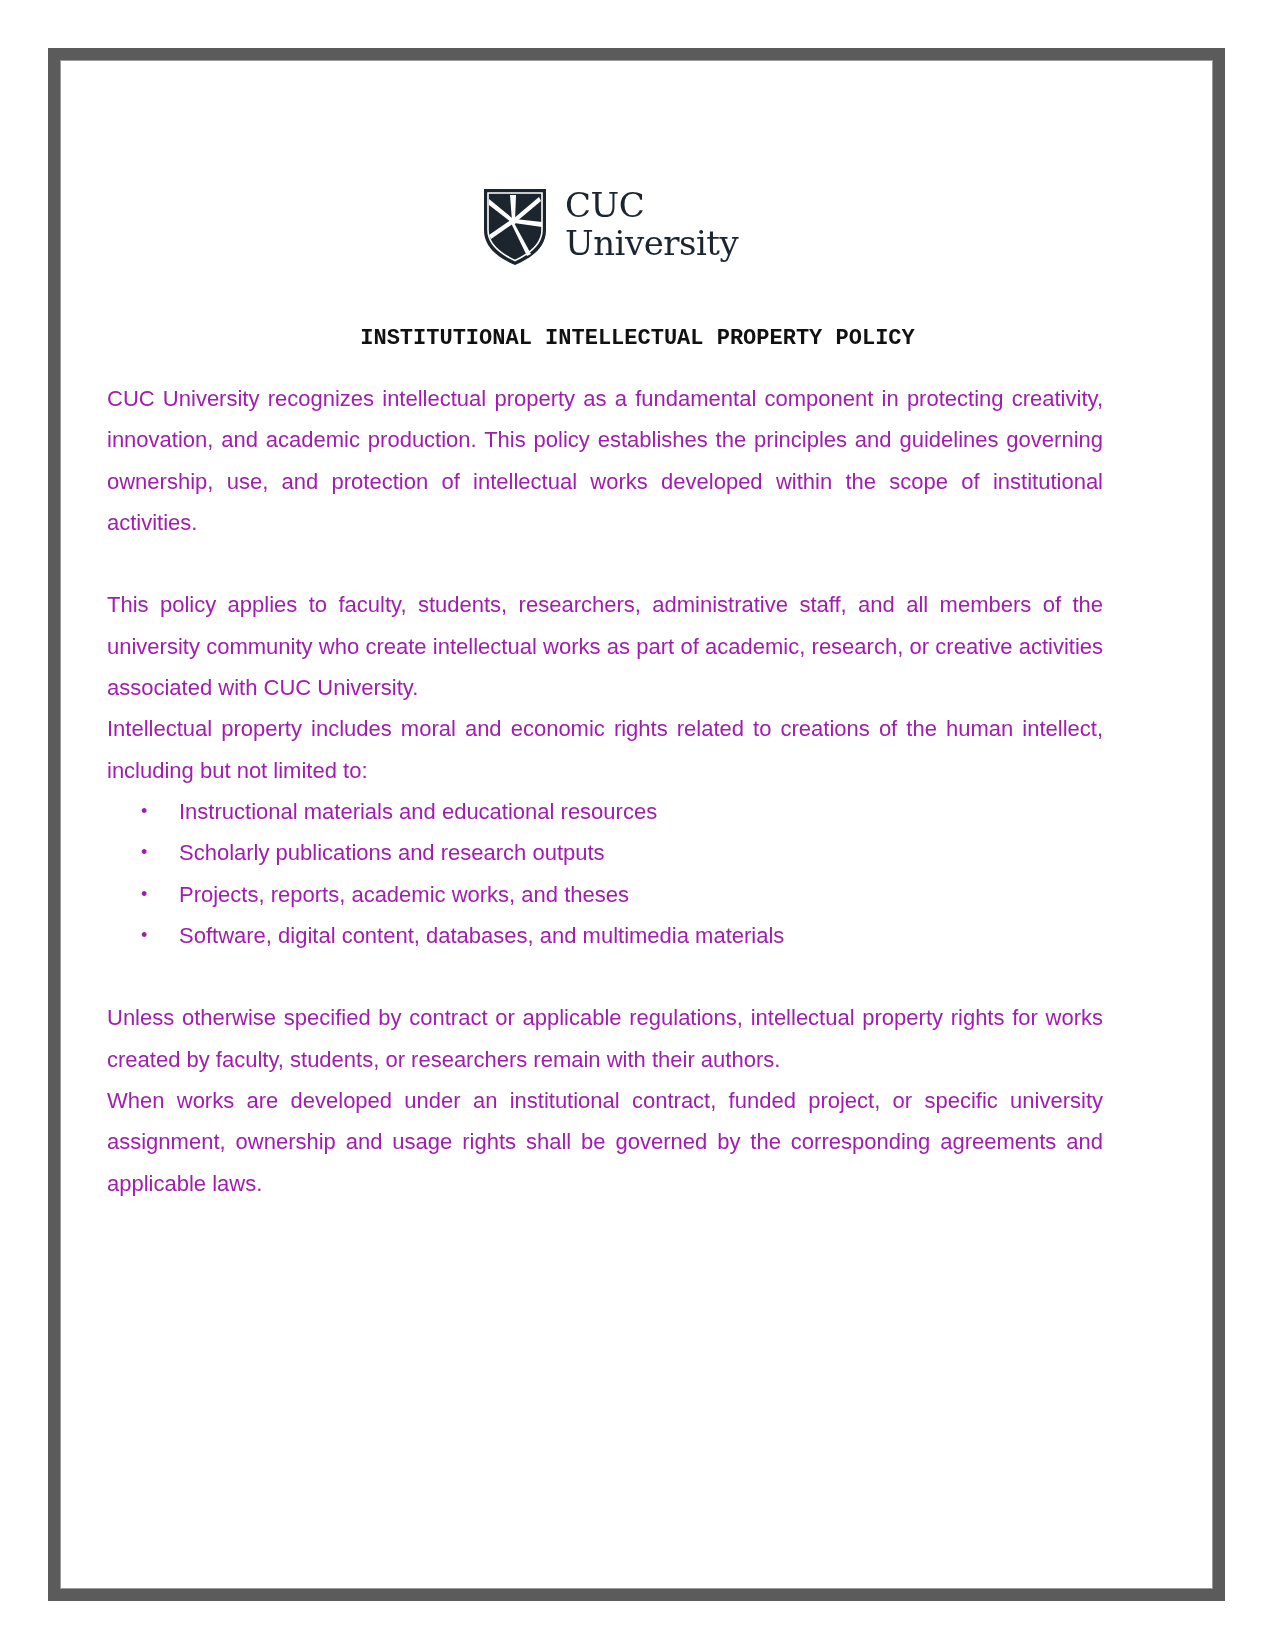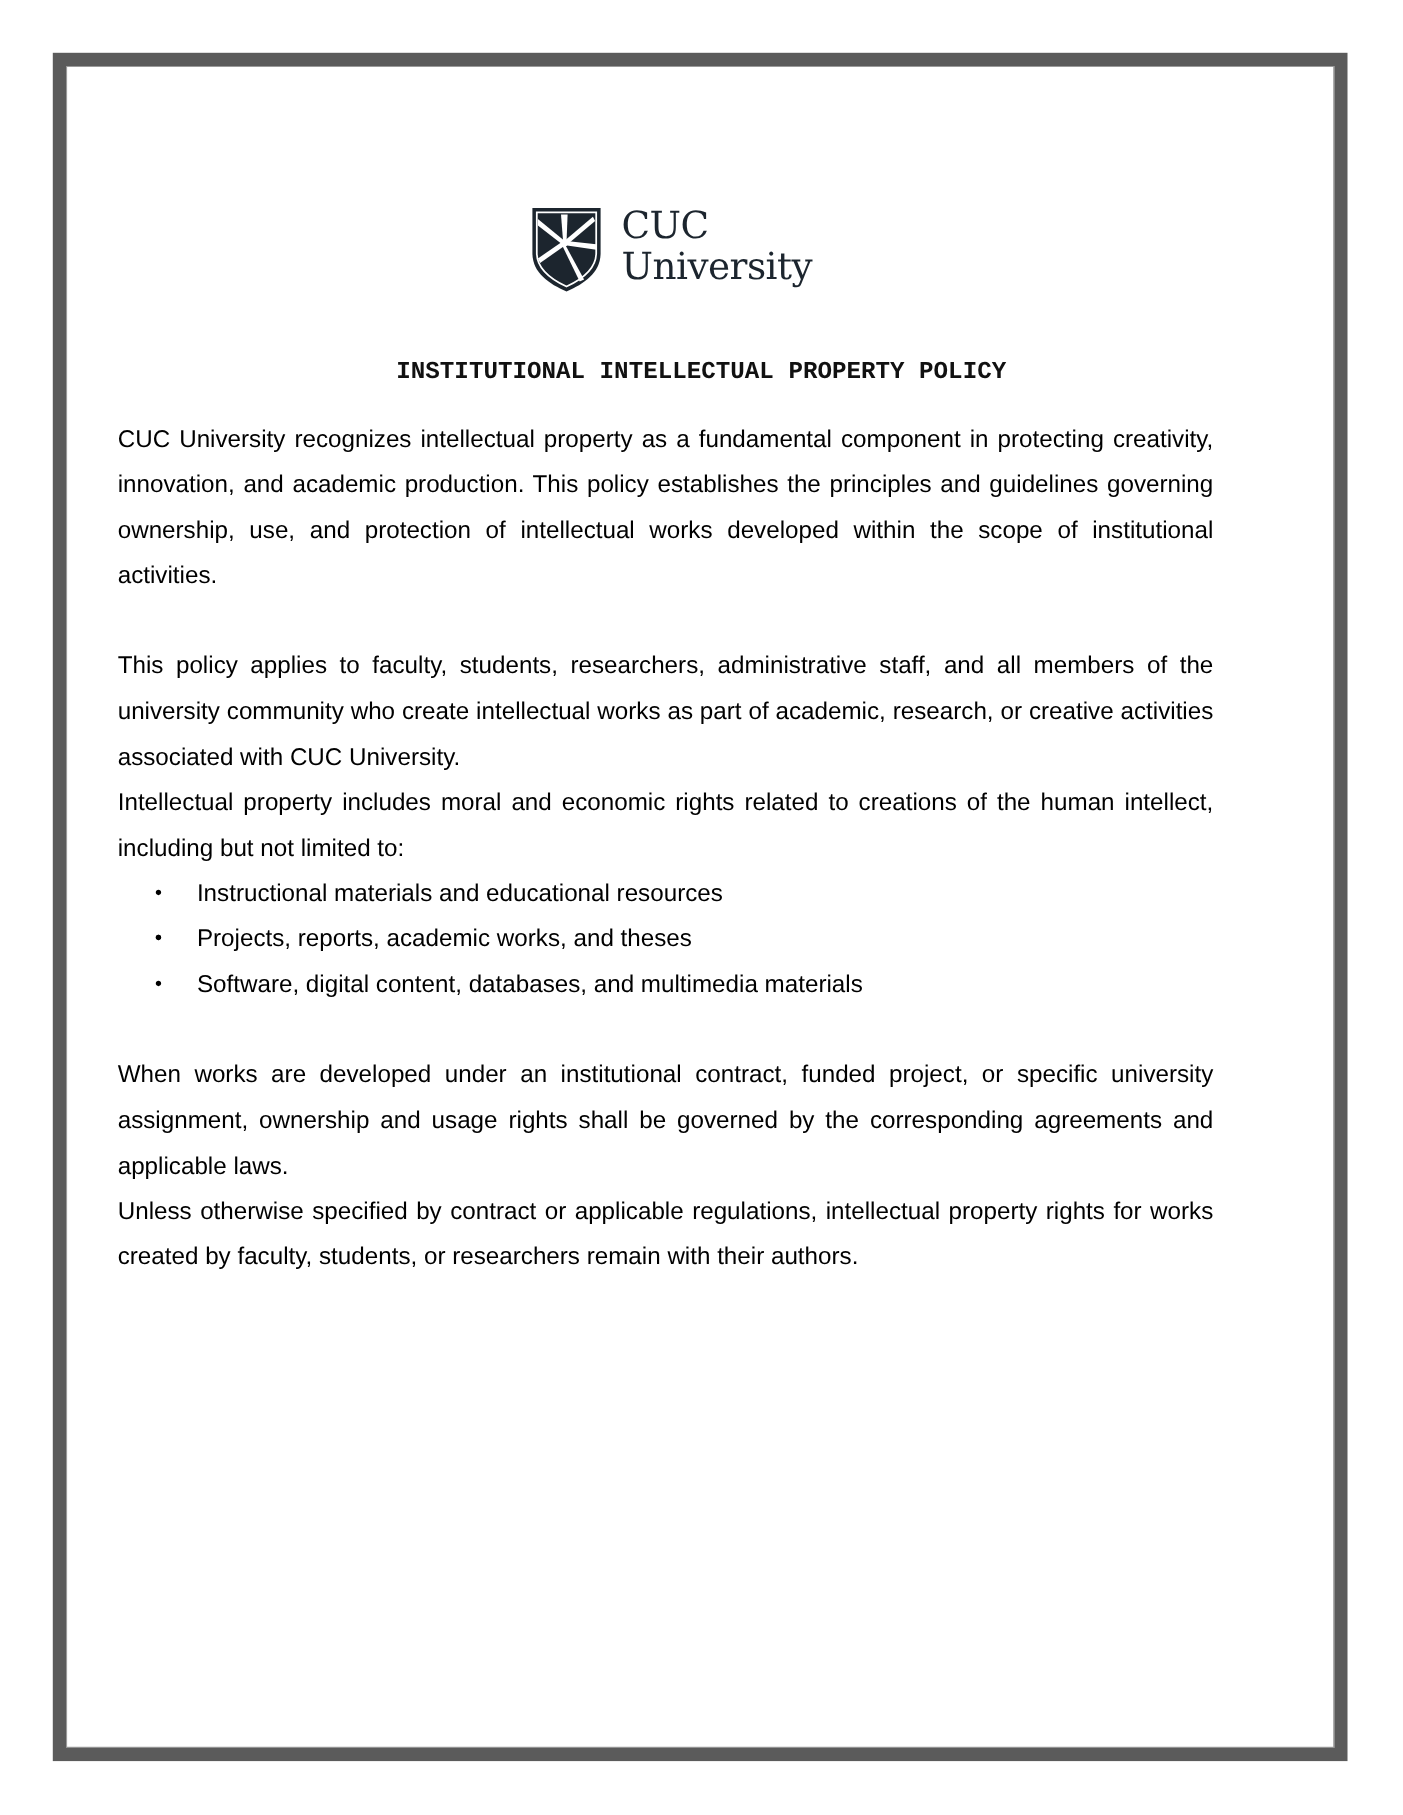--- a/index.html
+++ b/index.html
@@ -72,7 +72,7 @@
       font-family: "Liberation Sans", sans-serif;
       font-size: 22px;
       line-height: 41.3px;
-      color: #000000;
+      color: #a21caf;
     }
     .content p {
       margin: 0;

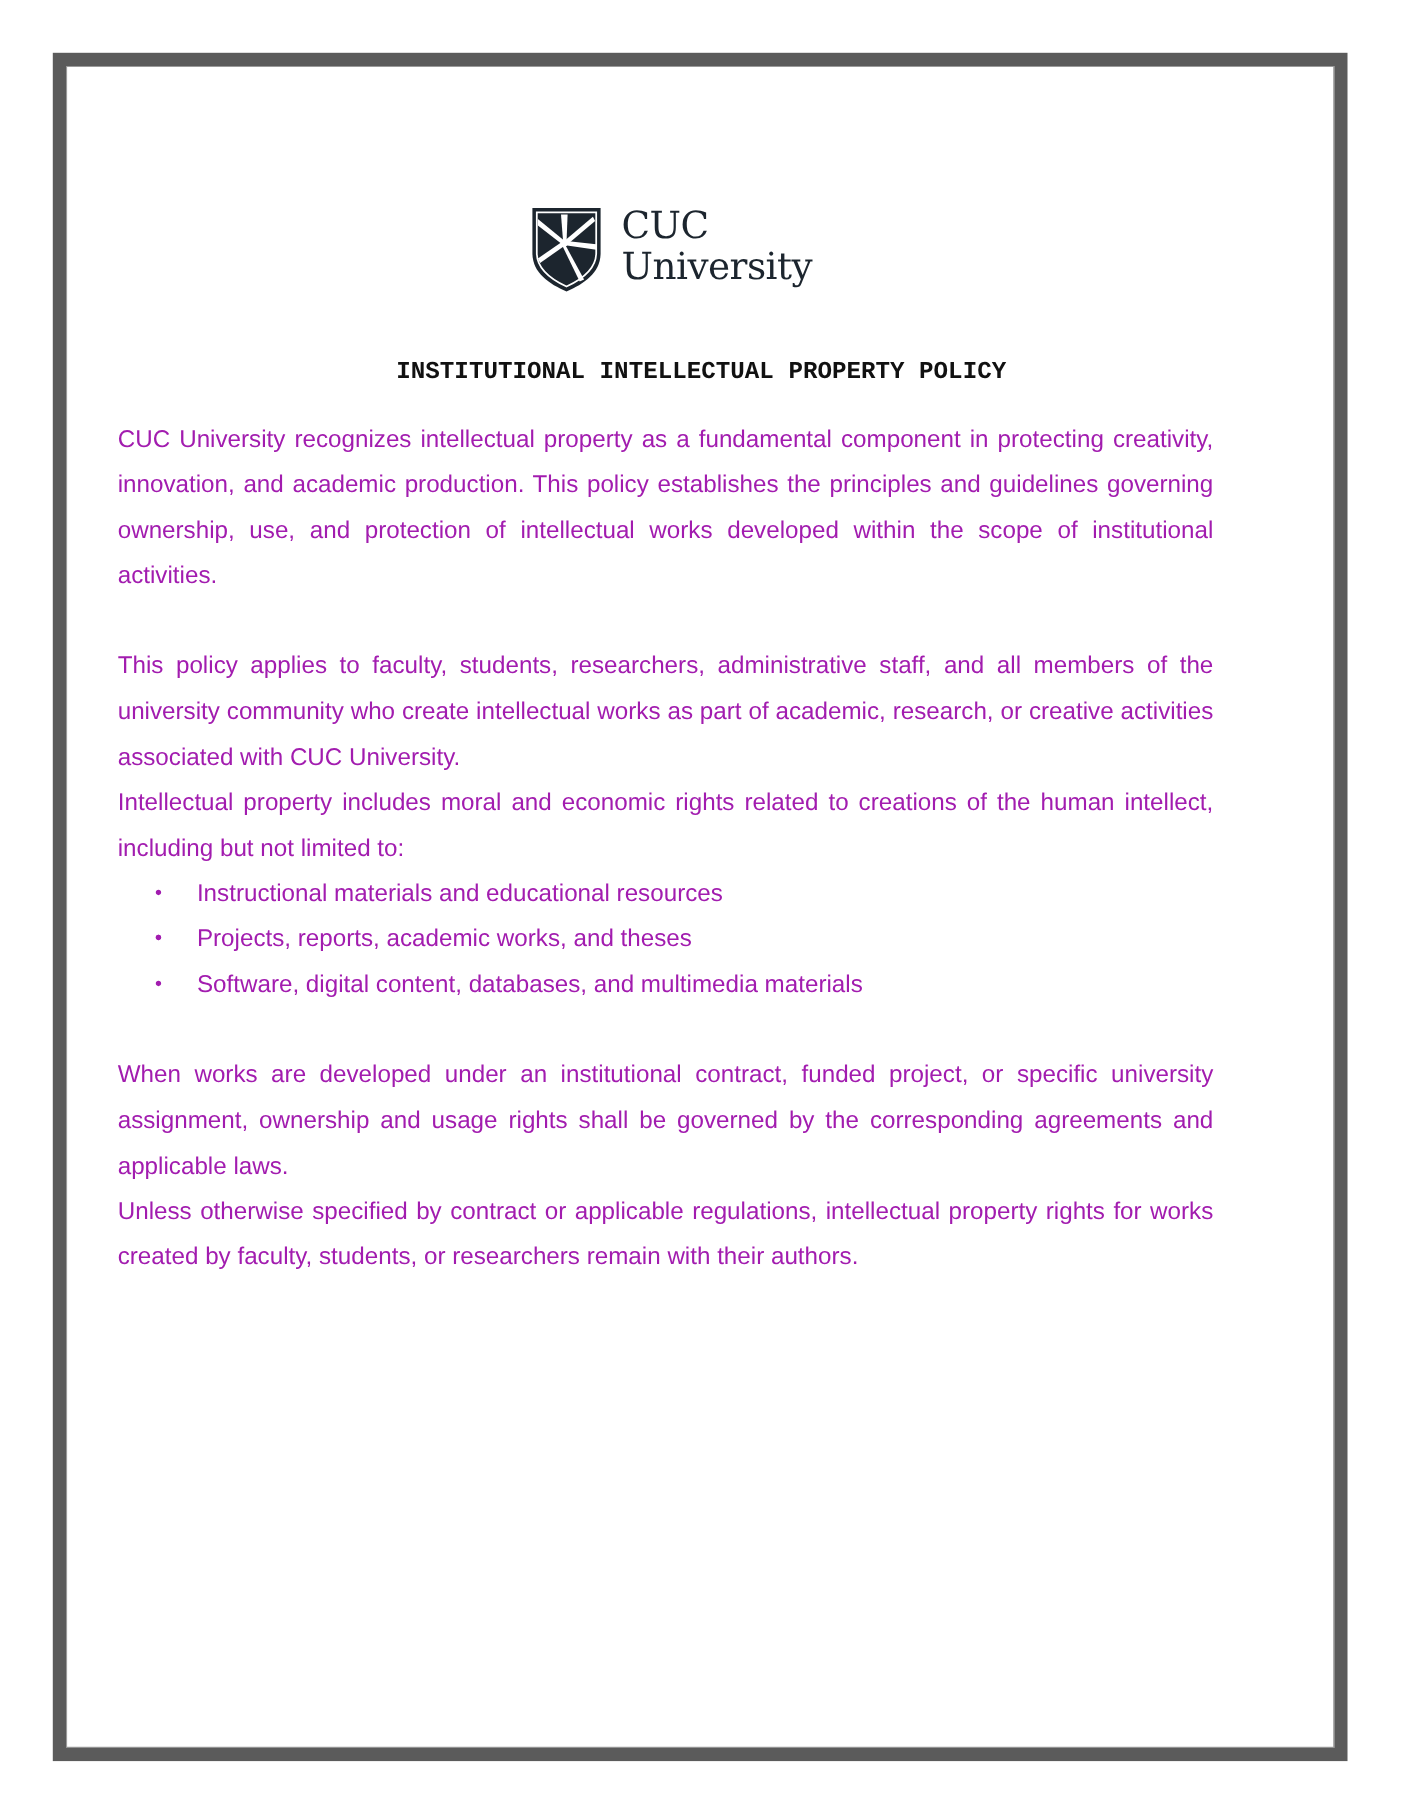--- a/index.html
+++ b/index.html
@@ -136,7 +136,7 @@
   <p class="last-line-left">Intellectual property includes moral and economic rights related to creations of the human intellect, including but not limited to:</p>
   <ul>
     <li><span class="bullet">•</span><span>Instructional materials and educational resources</span></li>
-    <li><span class="bullet">•</span></li>
+    <li><span class="bullet">•</span><span>Scholarly publications and research outputs</span></li>
     <li><span class="bullet">•</span><span>Projects, reports, academic works, and theses</span></li>
     <li><span class="bullet">•</span><span>Software, digital content, databases, and multimedia materials</span></li>
   </ul>

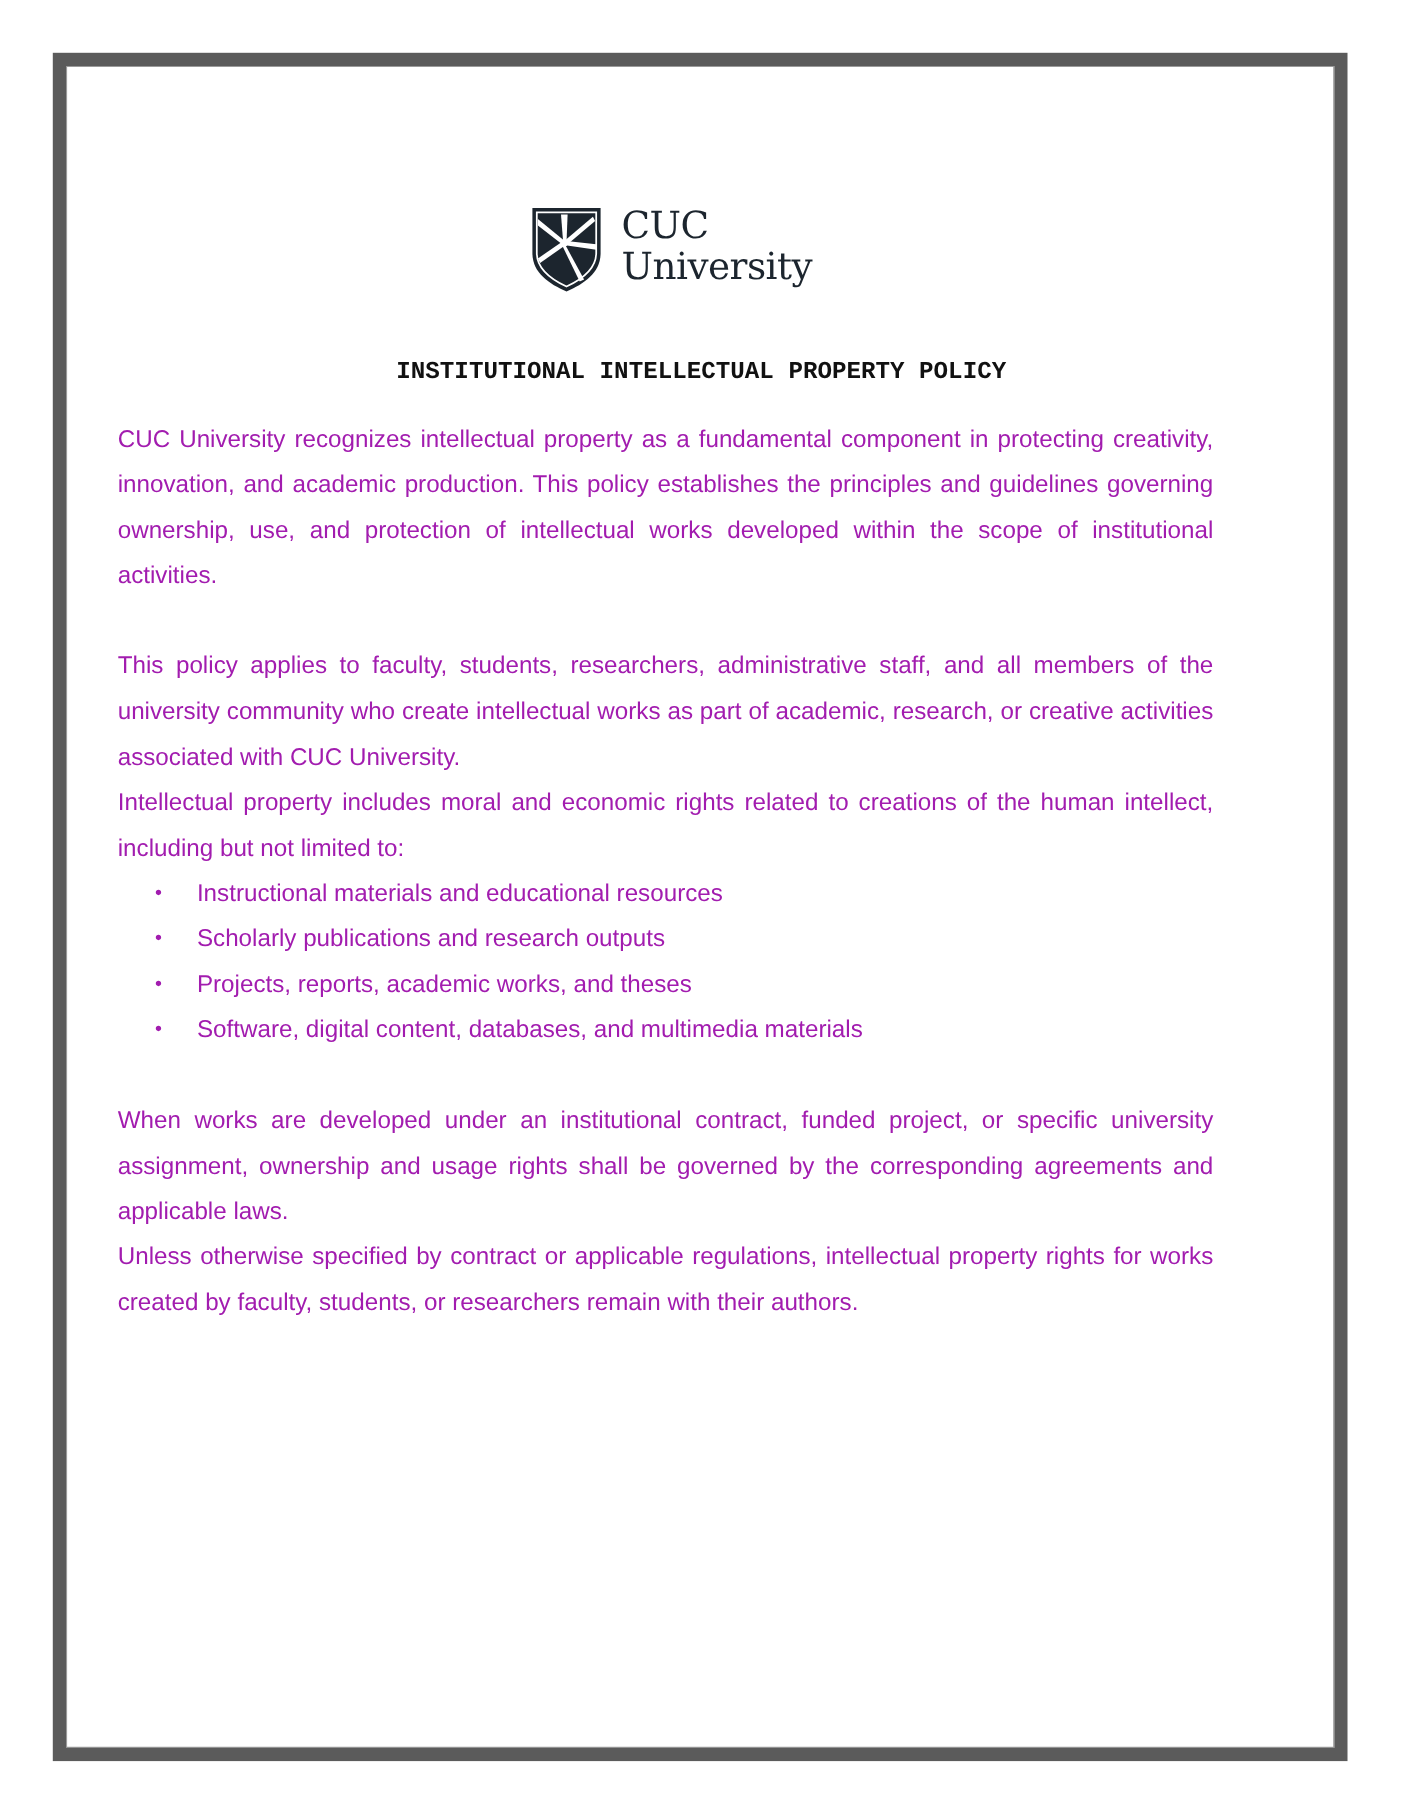--- a/index.html
+++ b/index.html
@@ -141,8 +141,8 @@
     <li><span class="bullet">•</span><span>Software, digital content, databases, and multimedia materials</span></li>
   </ul>
   <div class="gap"></div>
+  <p class="last-line-left">Unless otherwise specified by contract or applicable regulations, intellectual property rights for works created by faculty, students, or researchers remain with their authors.</p>
   <p class="last-line-left">When works are developed under an institutional contract, funded project, or specific university assignment, ownership and usage rights shall be governed by the corresponding agreements and applicable laws.</p>
-  <p class="last-line-left">Unless otherwise specified by contract or applicable regulations, intellectual property rights for works created by faculty, students, or researchers remain with their authors.</p>
   <div class="gap"></div>
 </div>
 

